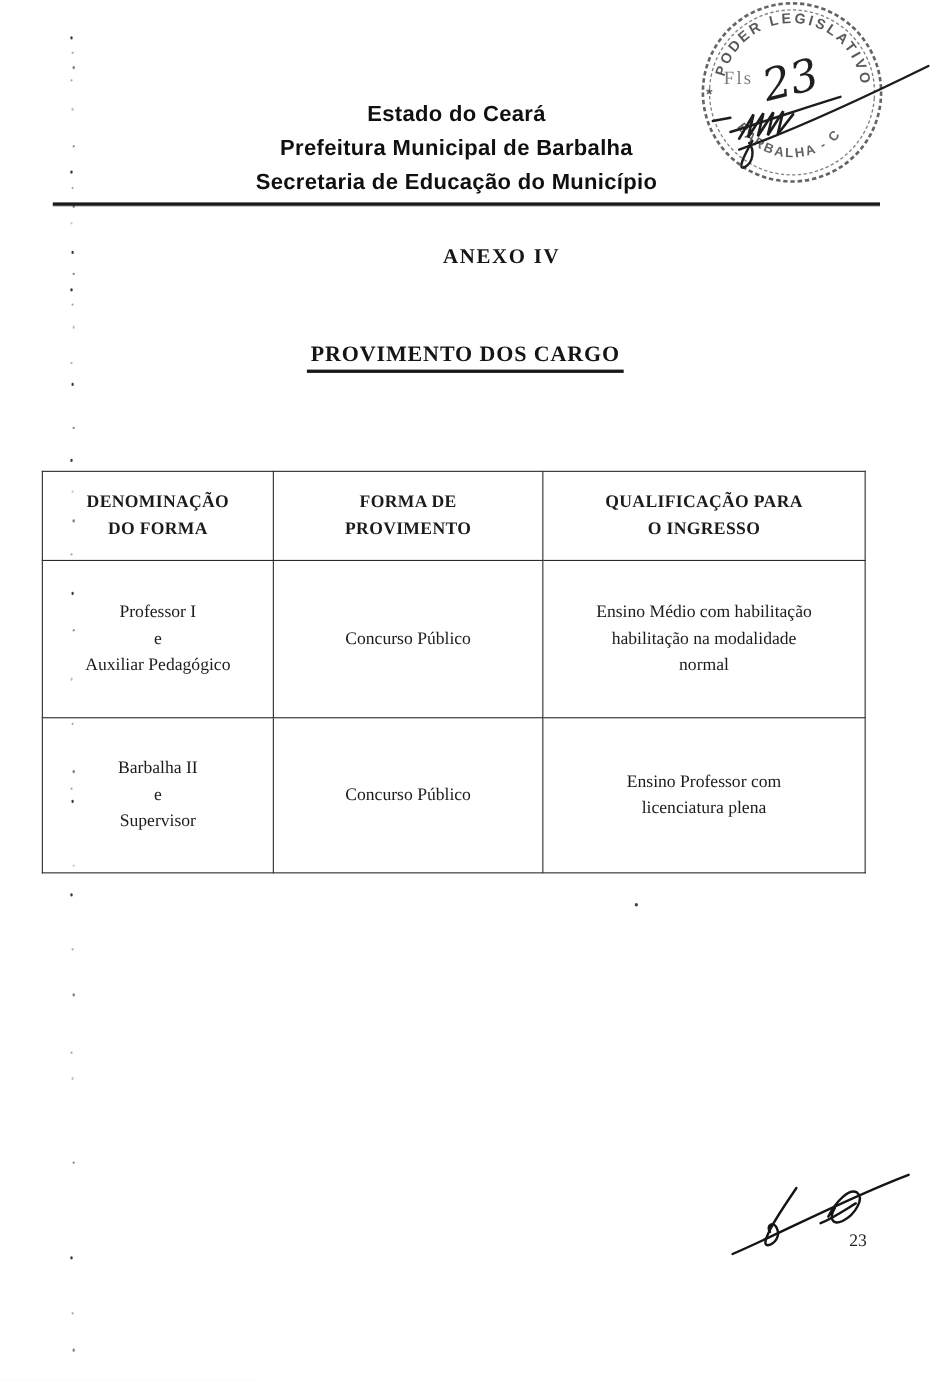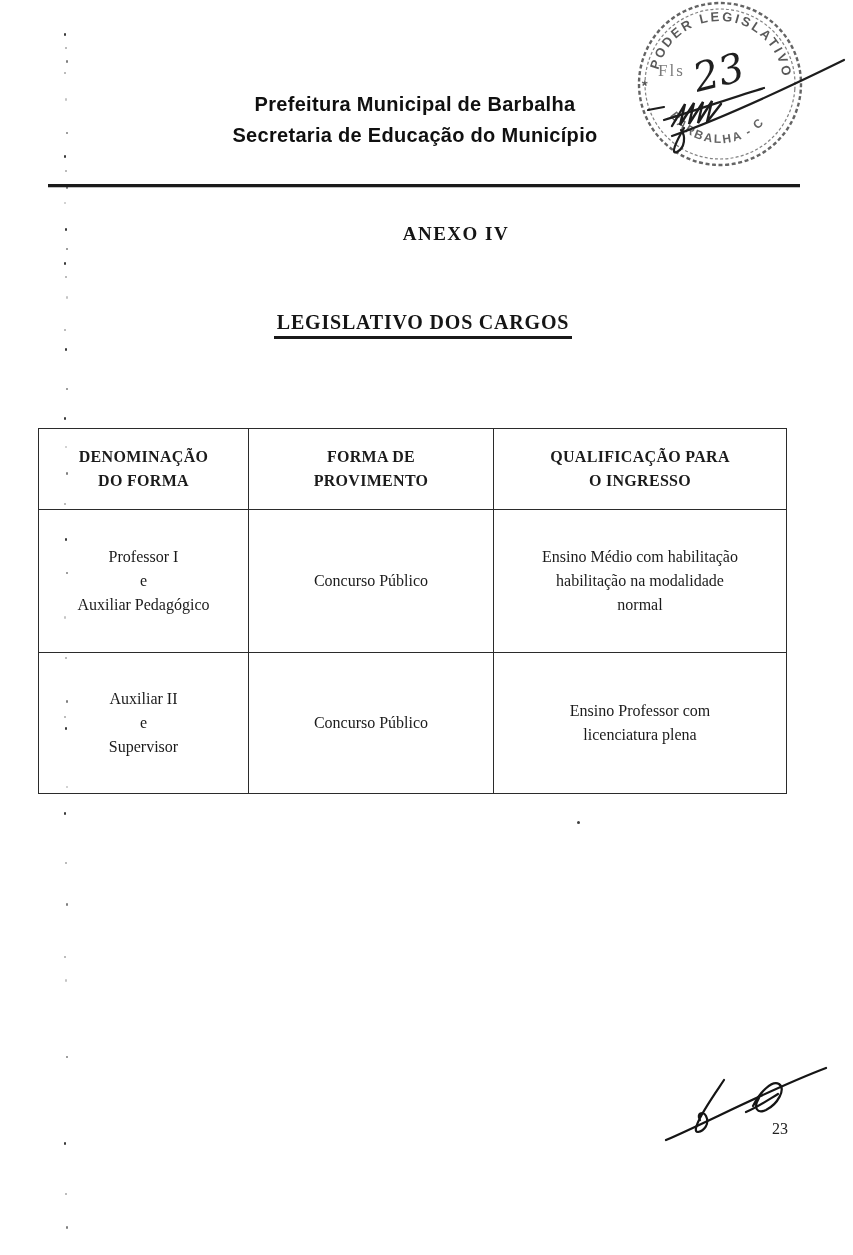--- a/index.html
+++ b/index.html
@@ -129,6 +129,7 @@
     </div>
 
   <header class="letterhead">
+    <div>Estado do Ceará</div>
     <div>Prefeitura Municipal de Barbalha</div>
     <div>Secretaria de Educação do Município</div>
   </header>

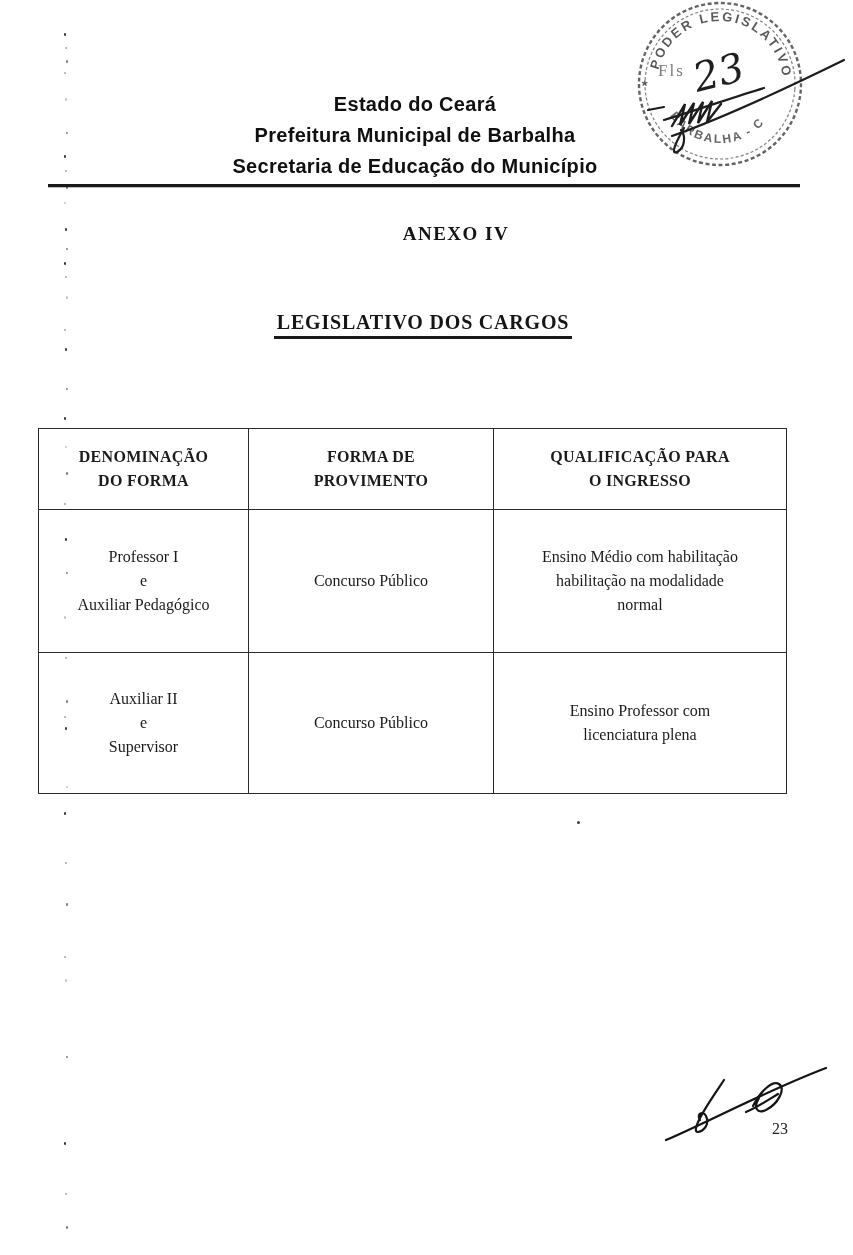--- a/index.html
+++ b/index.html
@@ -164,7 +164,7 @@
 
   <div class="anexo-title">ANEXO IV</div>
   <div class="subtitle-wrap">
-    <span class="subtitle">LEGISLATIVO DOS CARGOS</span>
+    <span class="subtitle">PROVIMENTO DOS CARGO</span>
   </div>
 
   <table class="prov">

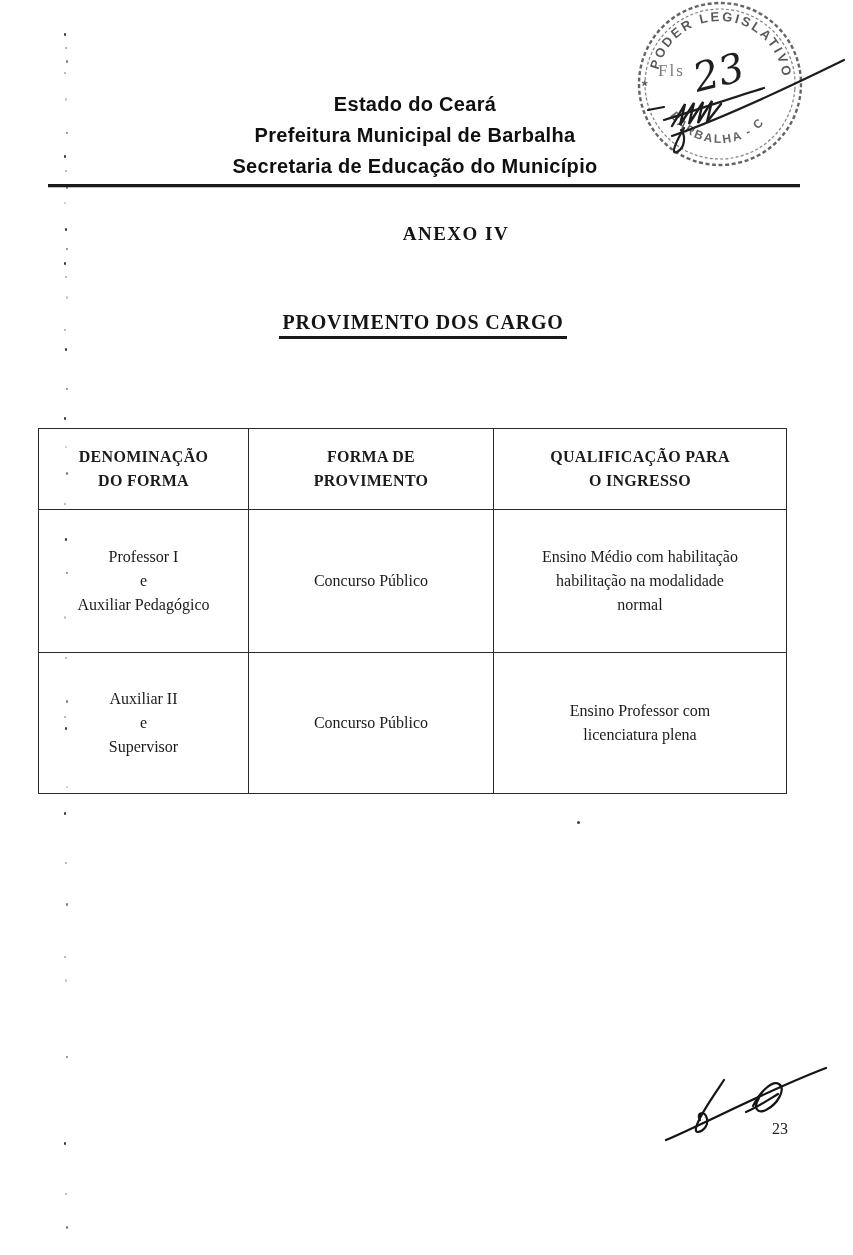--- a/index.html
+++ b/index.html
@@ -207,7 +207,7 @@
       </tr>
       <tr class="r2">
         <td>
-          <span class="cl">Auxiliar II</span>
+          <span class="cl">Barbalha II</span>
           <span class="cl">e</span>
           <span class="cl">Supervisor</span>
         </td>

